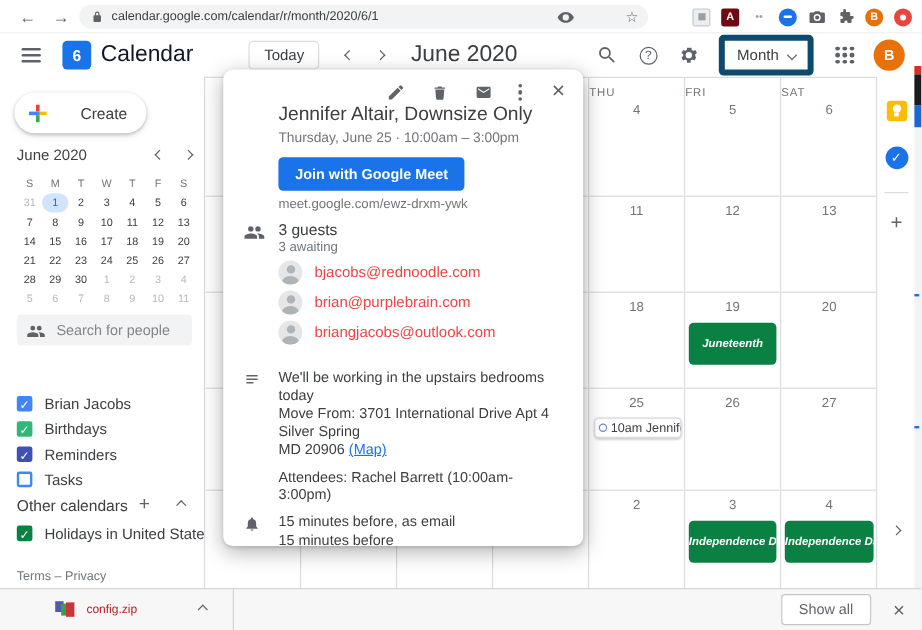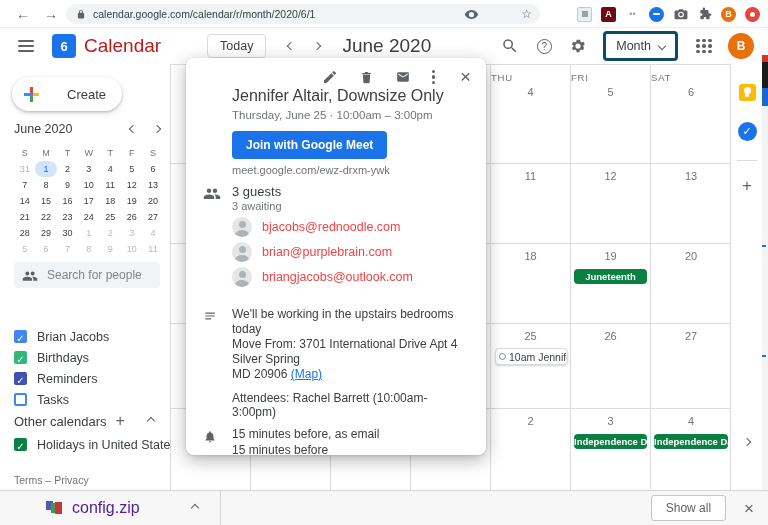--- a/index.html
+++ b/index.html
@@ -34,7 +34,7 @@
   .hamburger{margin-left:18px;display:flex;flex-direction:column;gap:3px;}
   .hamburger i{display:block;width:16px;height:2px;background:#5f6368;border-radius:1px;}
   .cal-logo{margin-left:18px;width:24px;height:24px;background:#1a73e8;border-radius:4px;color:#fff;font-size:13px;font-weight:bold;display:flex;align-items:center;justify-content:center;}
-  .app-name{margin-left:8px;font-size:19px;color:#b91c1c;}
+  .app-name{margin-left:8px;font-size:19px;color:#0f172a;}
   .today-btn{margin-left:46px;border:1px solid #dadce0;border-radius:4px;padding:4px 12px;font-size:12.5px;color:#3c4043;background:#fff;}
   .nav-chevs{display:flex;align-items:center;gap:20px;margin-left:22px;}
   .range-label{margin-left:22px;font-size:19px;color:#3c4043;}

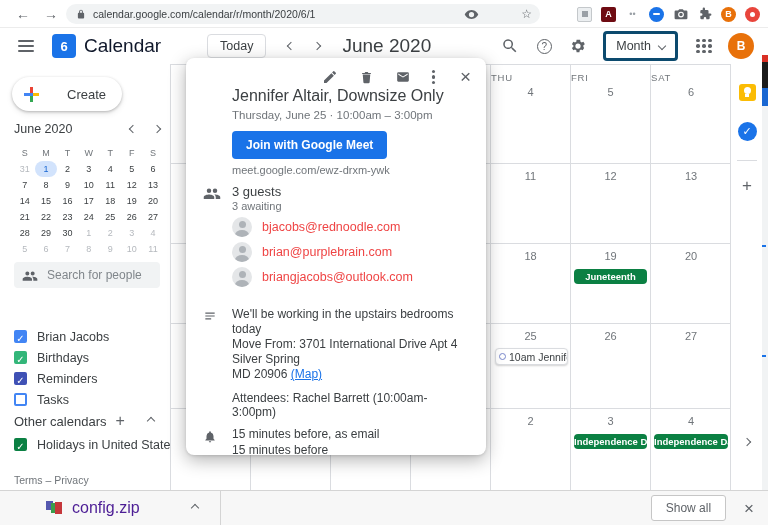--- a/index.html
+++ b/index.html
@@ -41,7 +41,7 @@
   .hdr-right{margin-left:auto;display:flex;align-items:center;padding-right:14px;}
   .hicon{width:34px;display:flex;justify-content:center;align-items:center;}
   .help-circ{width:15px;height:15px;border:1.5px solid #5f6368;border-radius:50%;color:#5f6368;font-size:10px;display:flex;align-items:center;justify-content:center;}
-  .view-btn{border:3px solid #0c4a6e;border-radius:4px;padding:5px 10px;margin-left:8px;display:flex;align-items:center;gap:8px;font-size:12.5px;color:#3c4043;}
+  .view-btn{border:5px solid #0c4a6e;border-radius:4px;padding:5px 10px;margin-left:8px;display:flex;align-items:center;gap:8px;font-size:12.5px;color:#3c4043;}
   .apps-grid{margin-left:18px;display:grid;grid-template-columns:repeat(3,4px);grid-gap:2px;}
   .apps-grid i{width:3.5px;height:3.5px;background:#5f6368;border-radius:50%;}
   .hdr-avatar{margin-left:16px;width:26px;height:26px;border-radius:50%;background:var(--avatar,#e8710a);color:#fff;font-size:12px;font-weight:bold;display:flex;align-items:center;justify-content:center;}

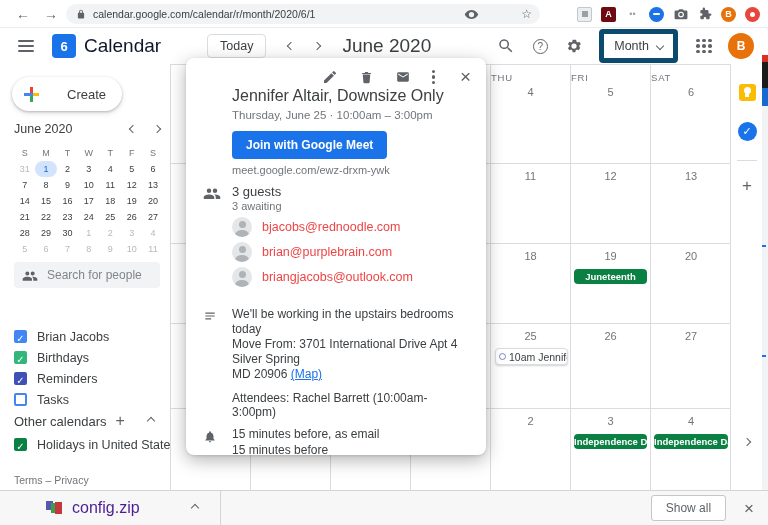--- a/index.html
+++ b/index.html
@@ -87,7 +87,7 @@
   .dow{margin-top:7px;text-align:left;font-size:9.5px;letter-spacing:.8px;color:#70757a;}
   .dnum{margin-top:6px;text-align:center;font-size:11px;color:#70757a;}
   .dnum.first{margin-top:3px;}
-  .holiday-chip{margin:7px 3px 0 3px;background:var(--holiday,#0b8043);color:#fff;font-size:9.5px;font-weight:bold;text-align:center;padding:2px 0;border-radius:4px;white-space:nowrap;overflow:hidden;}
+  .holiday-chip{margin:7px 3px 0 3px;background:var(--holiday,#0b8043);color:#fff;font-size:9.5px;font-weight:bold;text-align:center;padding:12px 0;border-radius:4px;white-space:nowrap;overflow:hidden;font-style:italic;}
   .event-chip{margin:6px 2px 0 4px;height:17px;background:#fff;border:1px solid #dadce0;border-radius:4px;box-shadow:0 1px 2px rgba(0,0,0,.18);display:flex;align-items:center;padding:0 3px;white-space:nowrap;overflow:hidden;font-size:10.5px;color:#3c4043;}
   .event-chip .circ{width:7px;height:7px;border:1.5px solid var(--chip,#7986cb);border-radius:50%;margin-right:3px;flex:none;}
 

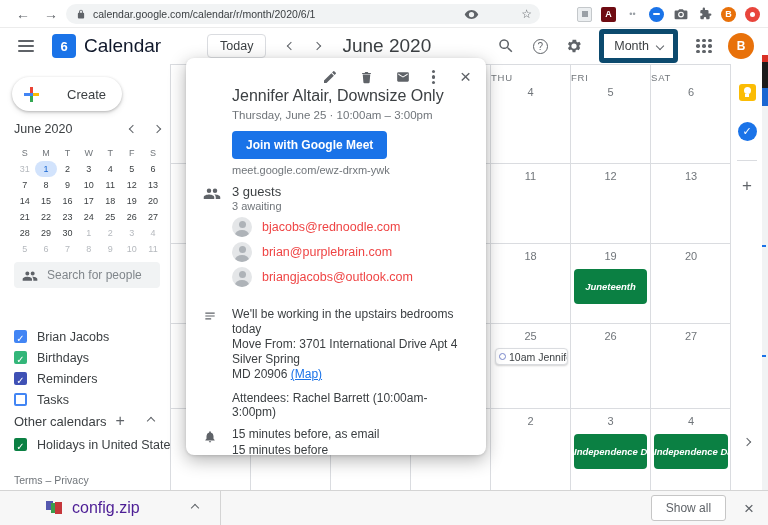--- a/index.html
+++ b/index.html
@@ -156,7 +156,7 @@
   .rar-ic .bk1{position:absolute;left:0;top:0;width:7px;height:9px;background:#5558af;}
   .rar-ic .bk2{position:absolute;left:5px;top:2px;width:6px;height:10px;background:#3a9e4c;}
   .rar-ic .bk3{position:absolute;left:9px;top:1px;width:7px;height:12px;background:#c5373b;}
-  .dl-name{font-size:16px;color:#4c1d95;}
+  .dl-name{font-size:10px;color:#b91c1c;}
   .dl-chev{margin-left:42px;}
   .dl-divider{width:1px;height:35px;background:#d4d4d4;margin-left:22px;}
   .dl-right{margin-left:auto;display:flex;align-items:center;gap:18px;padding-right:14px;}

